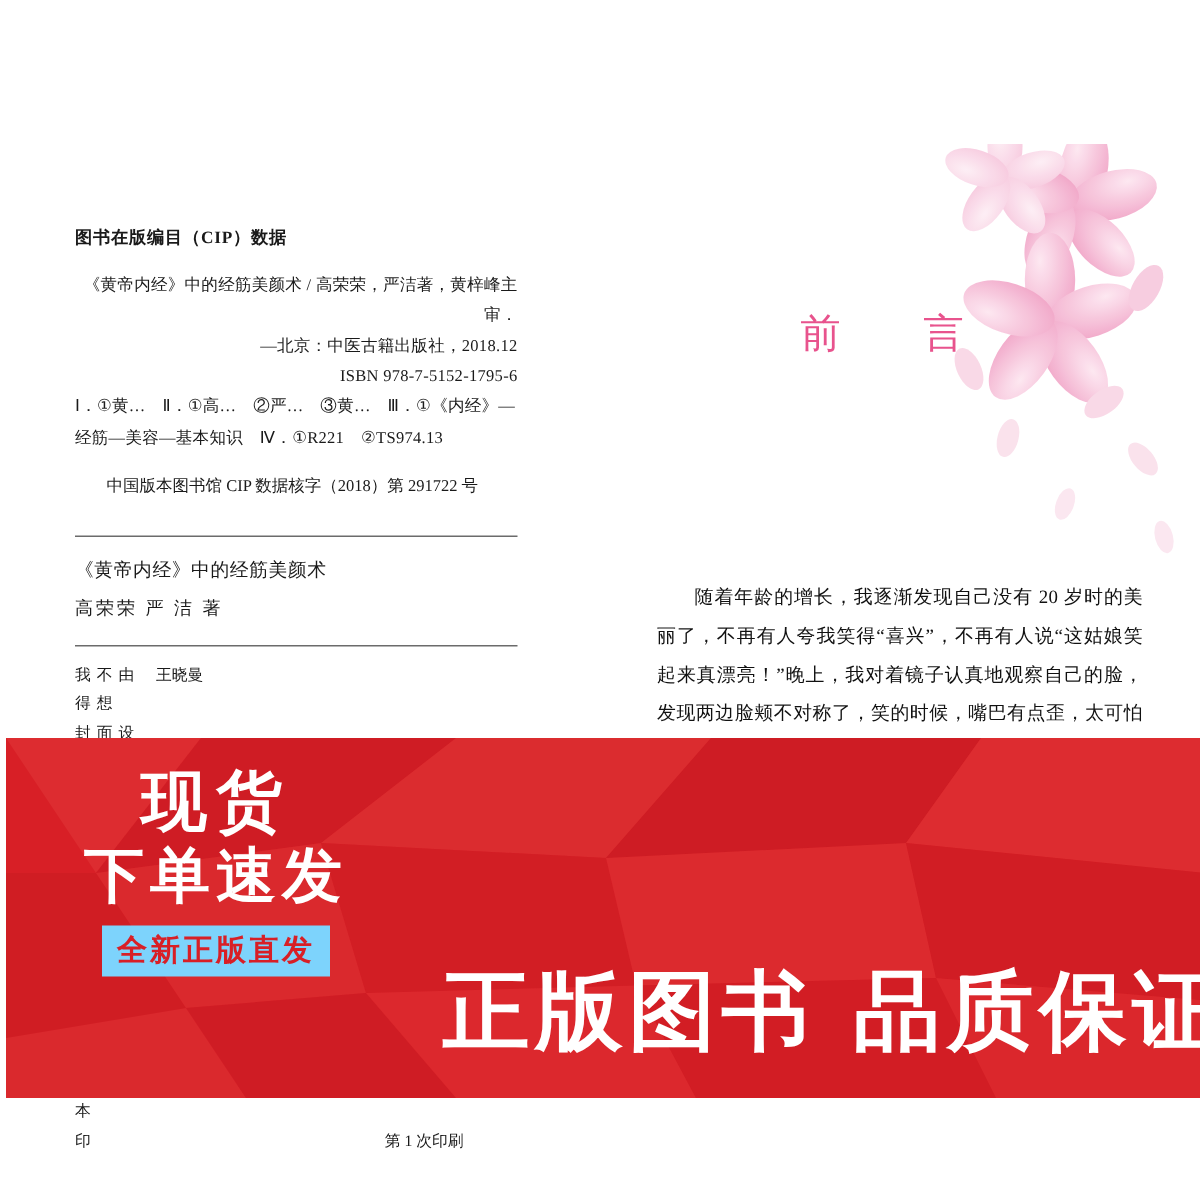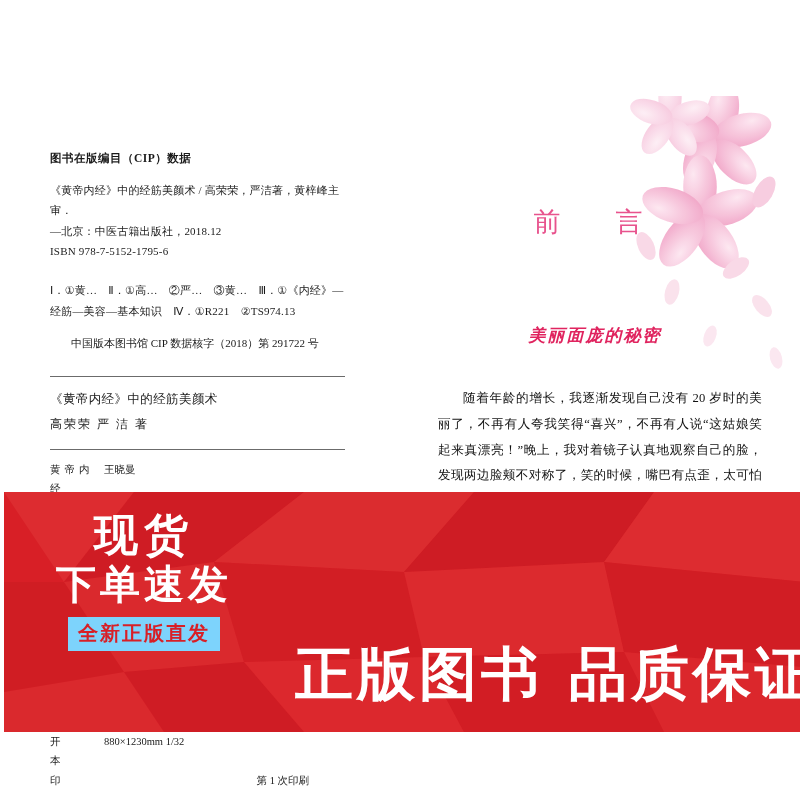--- a/index.html
+++ b/index.html
@@ -45,7 +45,7 @@
     line-height: 1.85;
     letter-spacing: 0.2px;
   }
-  .cip-block { margin-bottom: 19px; }
+  .cip-block { margin-bottom: 0; text-align: right; }
   .cip-class {
     font-size: 11px;
     line-height: 1.85;

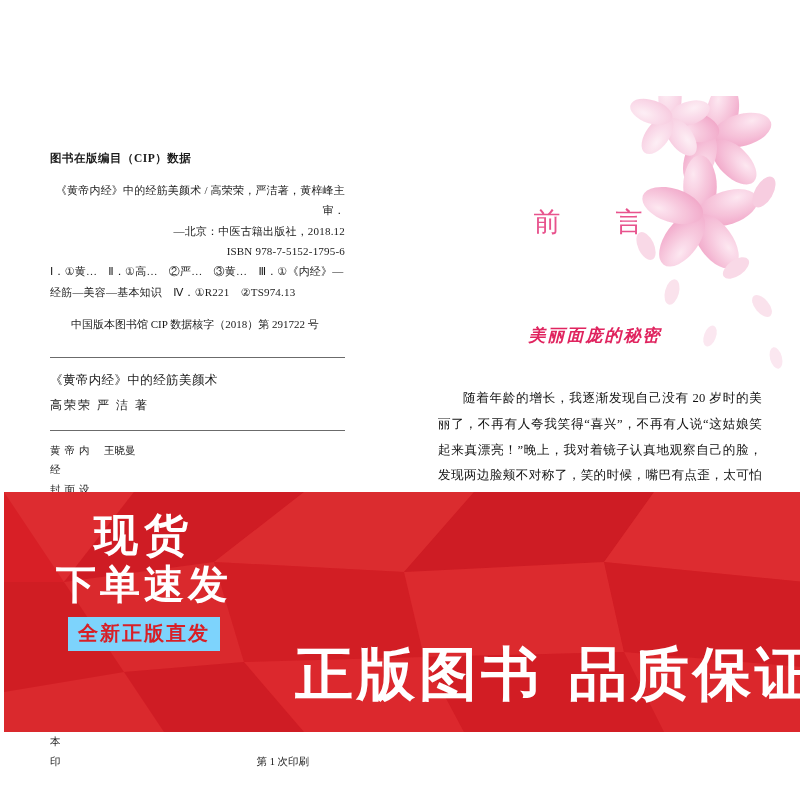--- a/index.html
+++ b/index.html
@@ -326,7 +326,6 @@
     </svg>
 
     <div class="preface-heading">前　言</div>
-    <div class="preface-sub">美丽面庞的秘密</div>
 
     <div class="preface-body">
       <p>随着年龄的增长，我逐渐发现自己没有 20 岁时的美丽了，不再有人夸我笑得“喜兴”，不再有人说“这姑娘笑起来真漂亮！”晚上，我对着镜子认真地观察自己的脸，发现两边脸颊不对称了，笑的时候，嘴巴有点歪，太可怕了！我不由得想：难道我真的老了？难道岁月的痕迹已经如此明显，让我失去了以往极具魅力的笑容？直至某天，我遇到了黄老师，才惊喜地知道——曾经的美丽容颜还可以回到我的脸上！</p>

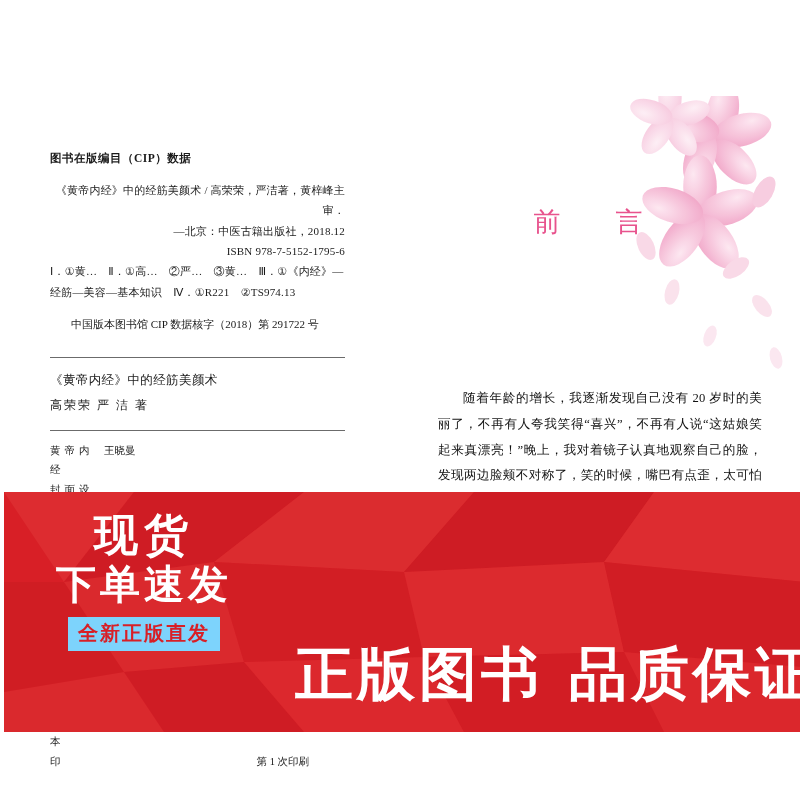--- a/index.html
+++ b/index.html
@@ -238,7 +238,7 @@
 
     <div>
       <div class="imprint-row">
-        <span class="imprint-label">黄帝内经</span>
+        <span class="imprint-label">我不由得想</span>
         <span class="imprint-val">王晓曼</span>
       </div>
       <div class="imprint-row">

